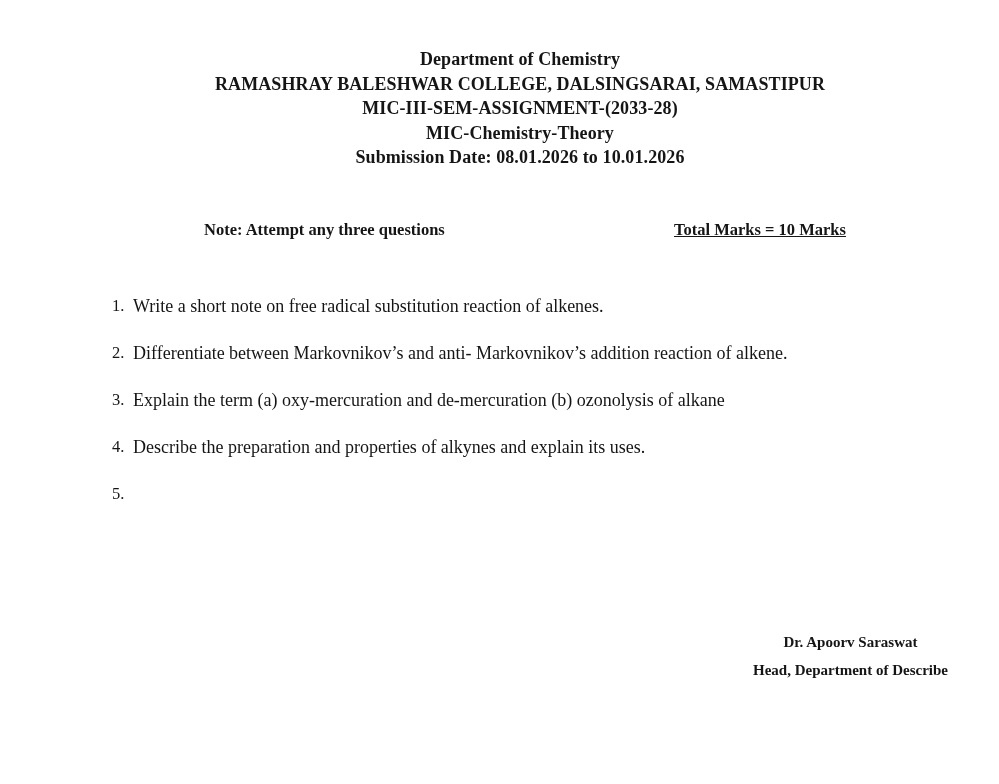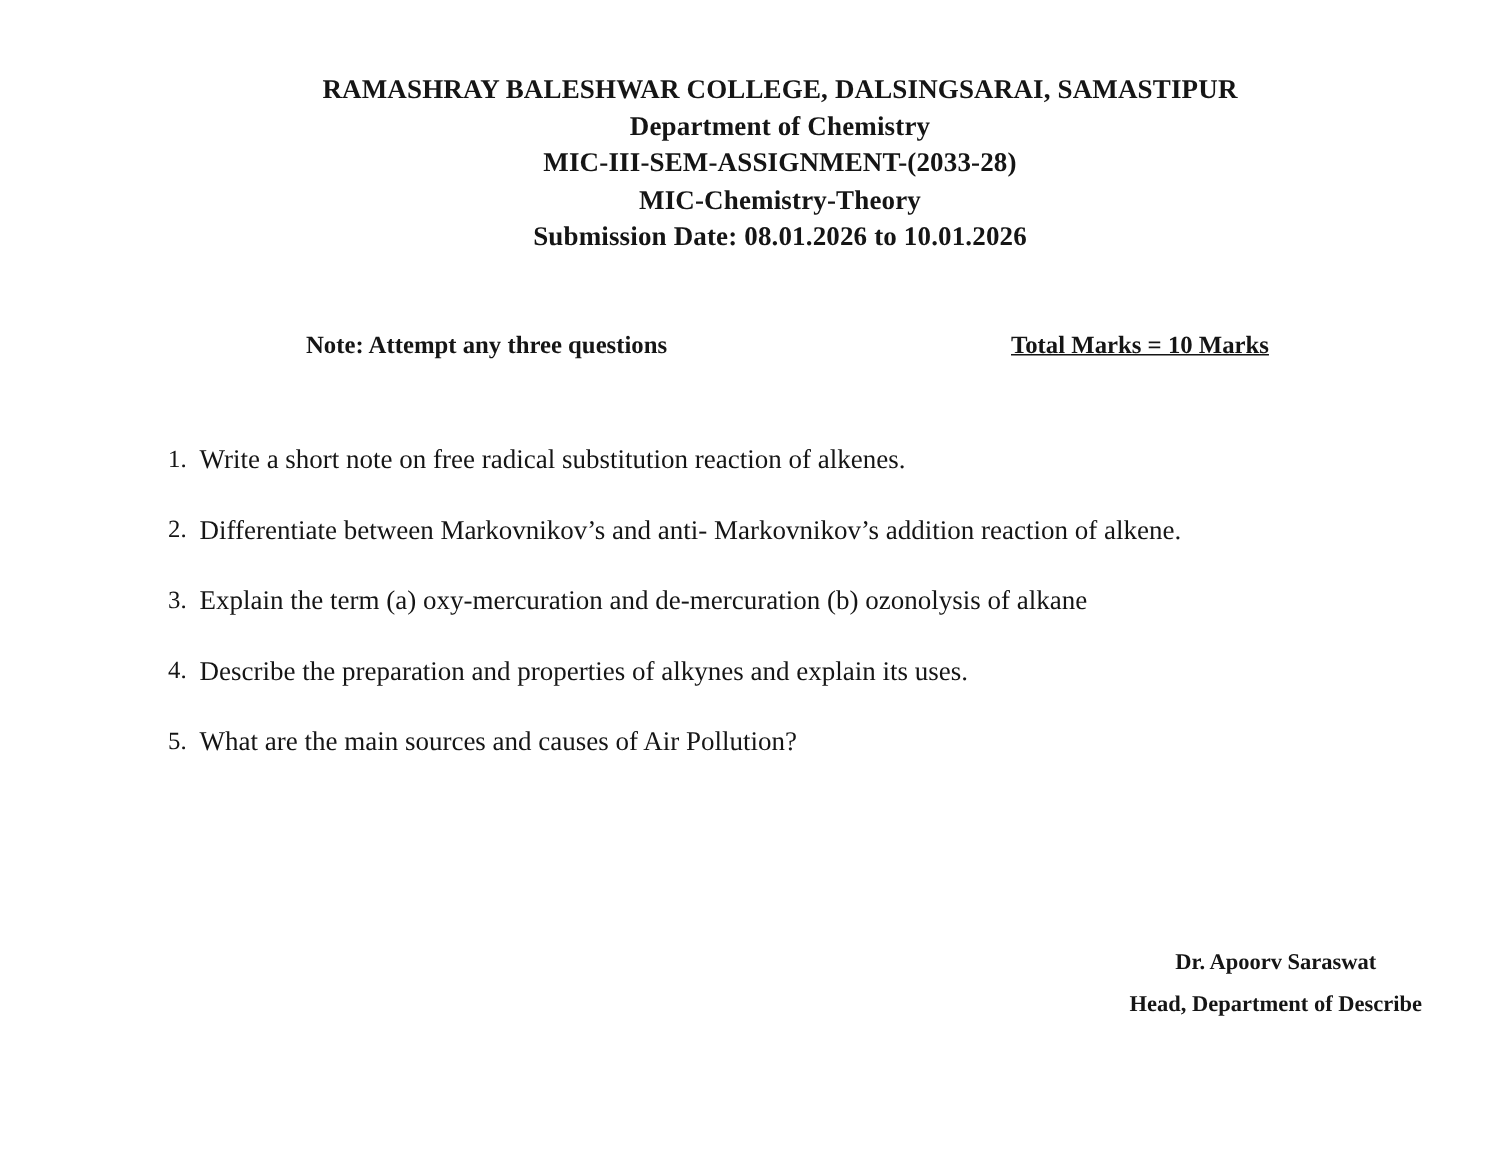--- a/index.html
+++ b/index.html
@@ -93,8 +93,8 @@
 <div class="page">
 
   <div class="doc-header">
+    <div>Department of Chemistry</div>
     <div>RAMASHRAY BALESHWAR COLLEGE, DALSINGSARAI, SAMASTIPUR</div>
-    <div>Department of Chemistry</div>
     <div>MIC-III-SEM-ASSIGNMENT-(2033-28)</div>
     <div>MIC-Chemistry-Theory</div>
     <div>Submission Date: 08.01.2026 to 10.01.2026</div>

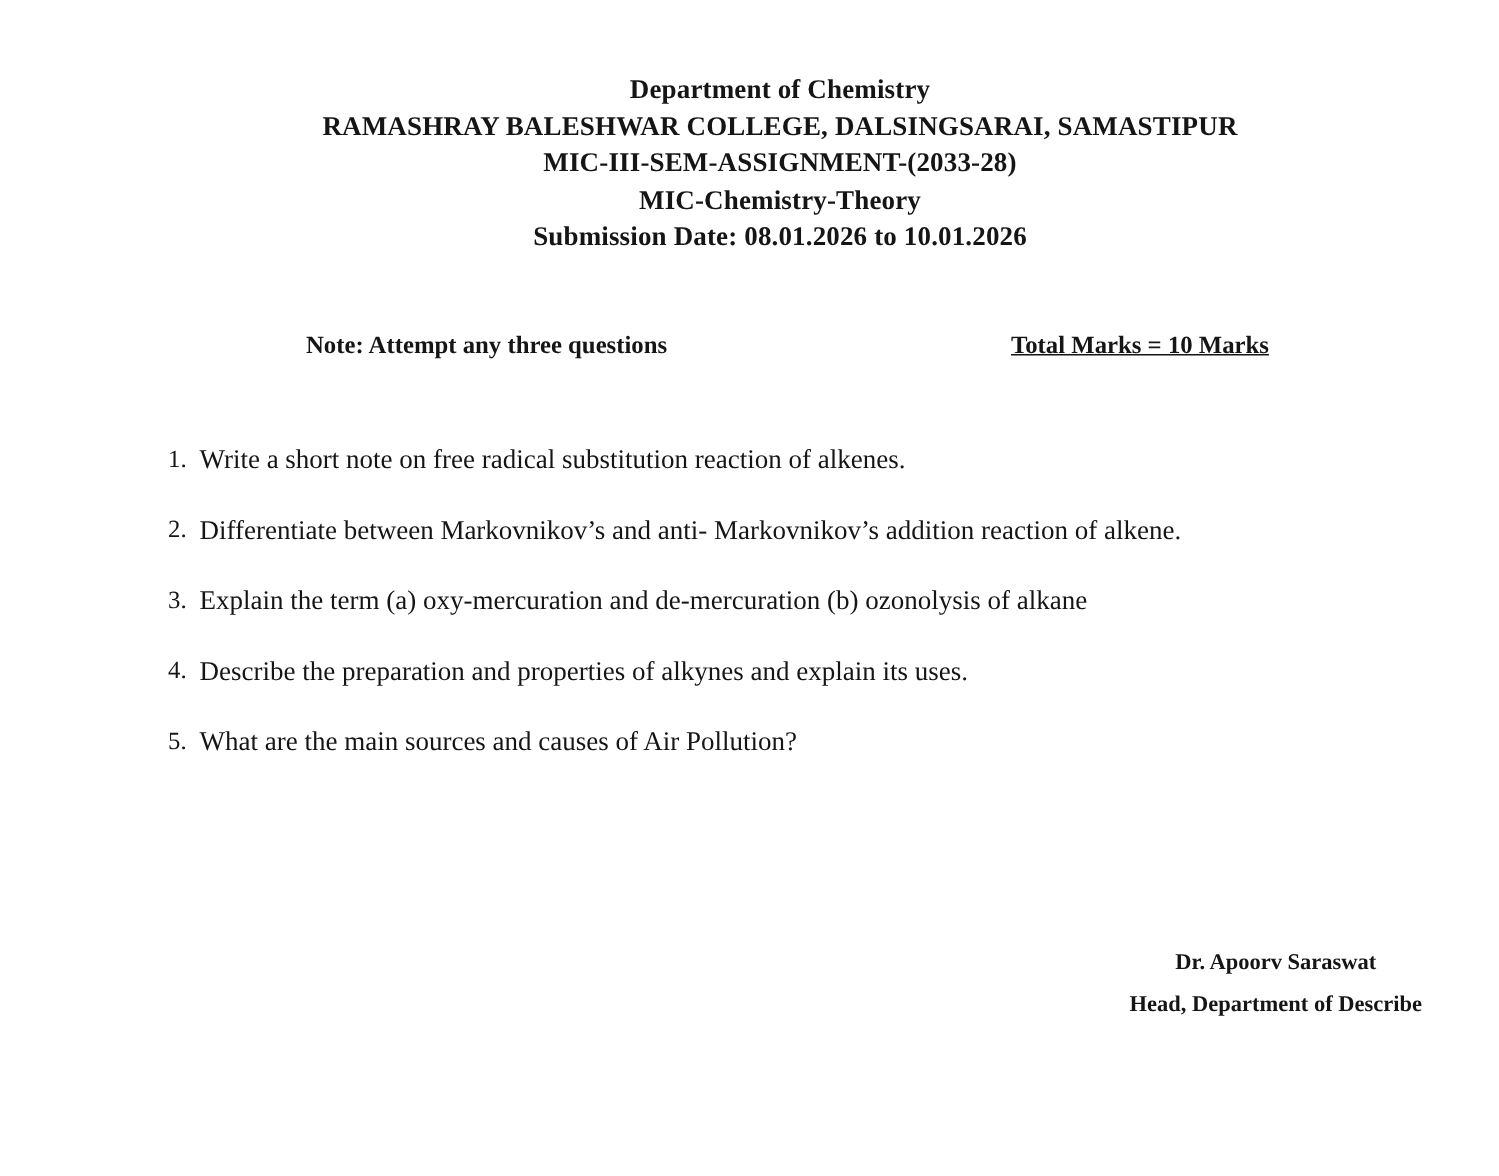--- a/index.html
+++ b/index.html
@@ -124,7 +124,6 @@
     </li>
     <li>
       <span class="q-num">5.</span>
-      <span class="q-text">What are the main sources and causes of Air Pollution?</span>
     </li>
   </ol>
 

